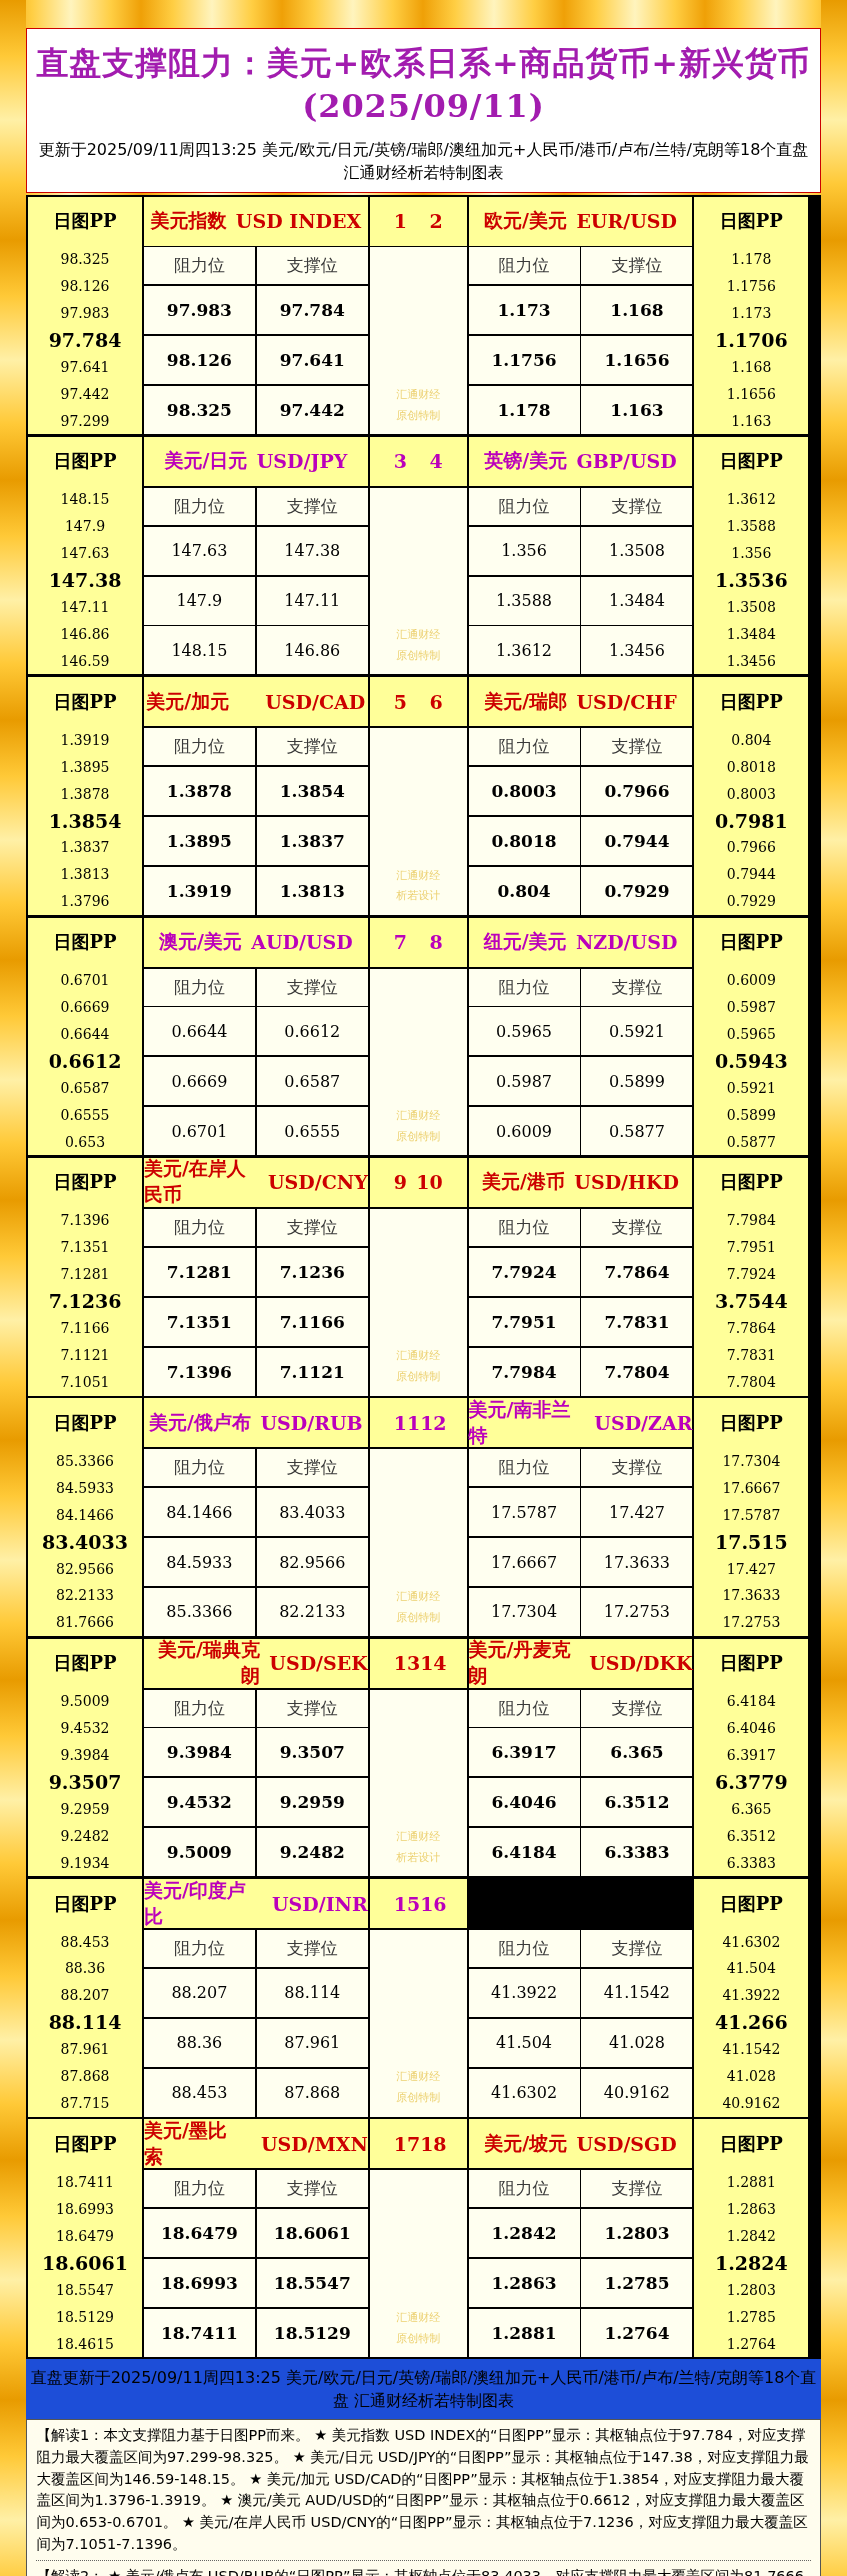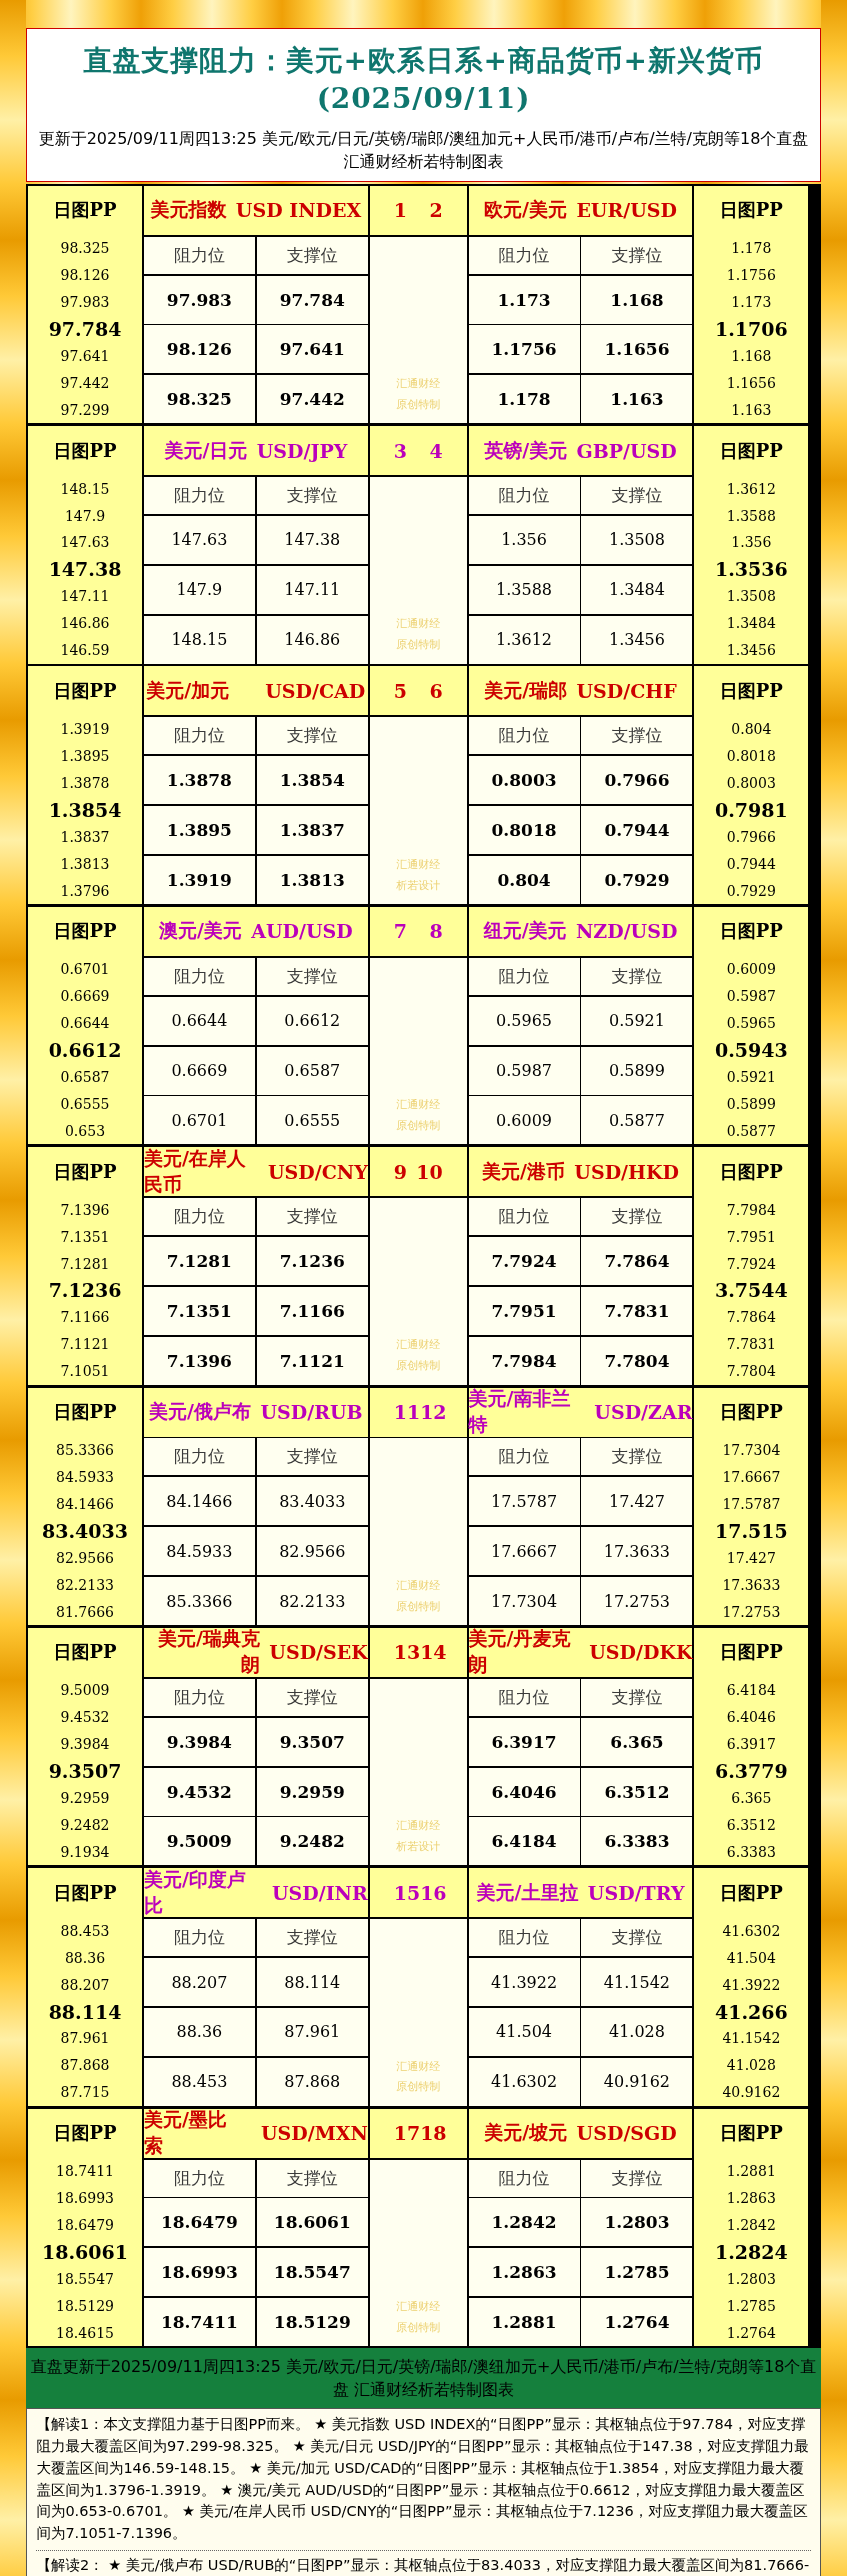--- a/index.html
+++ b/index.html
@@ -17,7 +17,7 @@
   
   .title-box{background:#FFFFFF;border:0.9px solid #CC0000;box-sizing:border-box;
     padding:13px 7.5px 7.5px 7.5px;text-align:center;}
-  .main-title{color:#0f766e;font-size:28px;font-weight:bold;letter-spacing:0.9px;line-height:1.35;}
+  .main-title{color:#a21caf;font-size:32px;font-weight:bold;letter-spacing:0.9px;line-height:1.35;}
   .sub-title{color:#000;font-size:16px;line-height:1.45;margin-top:9.4px;
     font-family:"DejaVu Sans","Liberation Sans",sans-serif;}
 

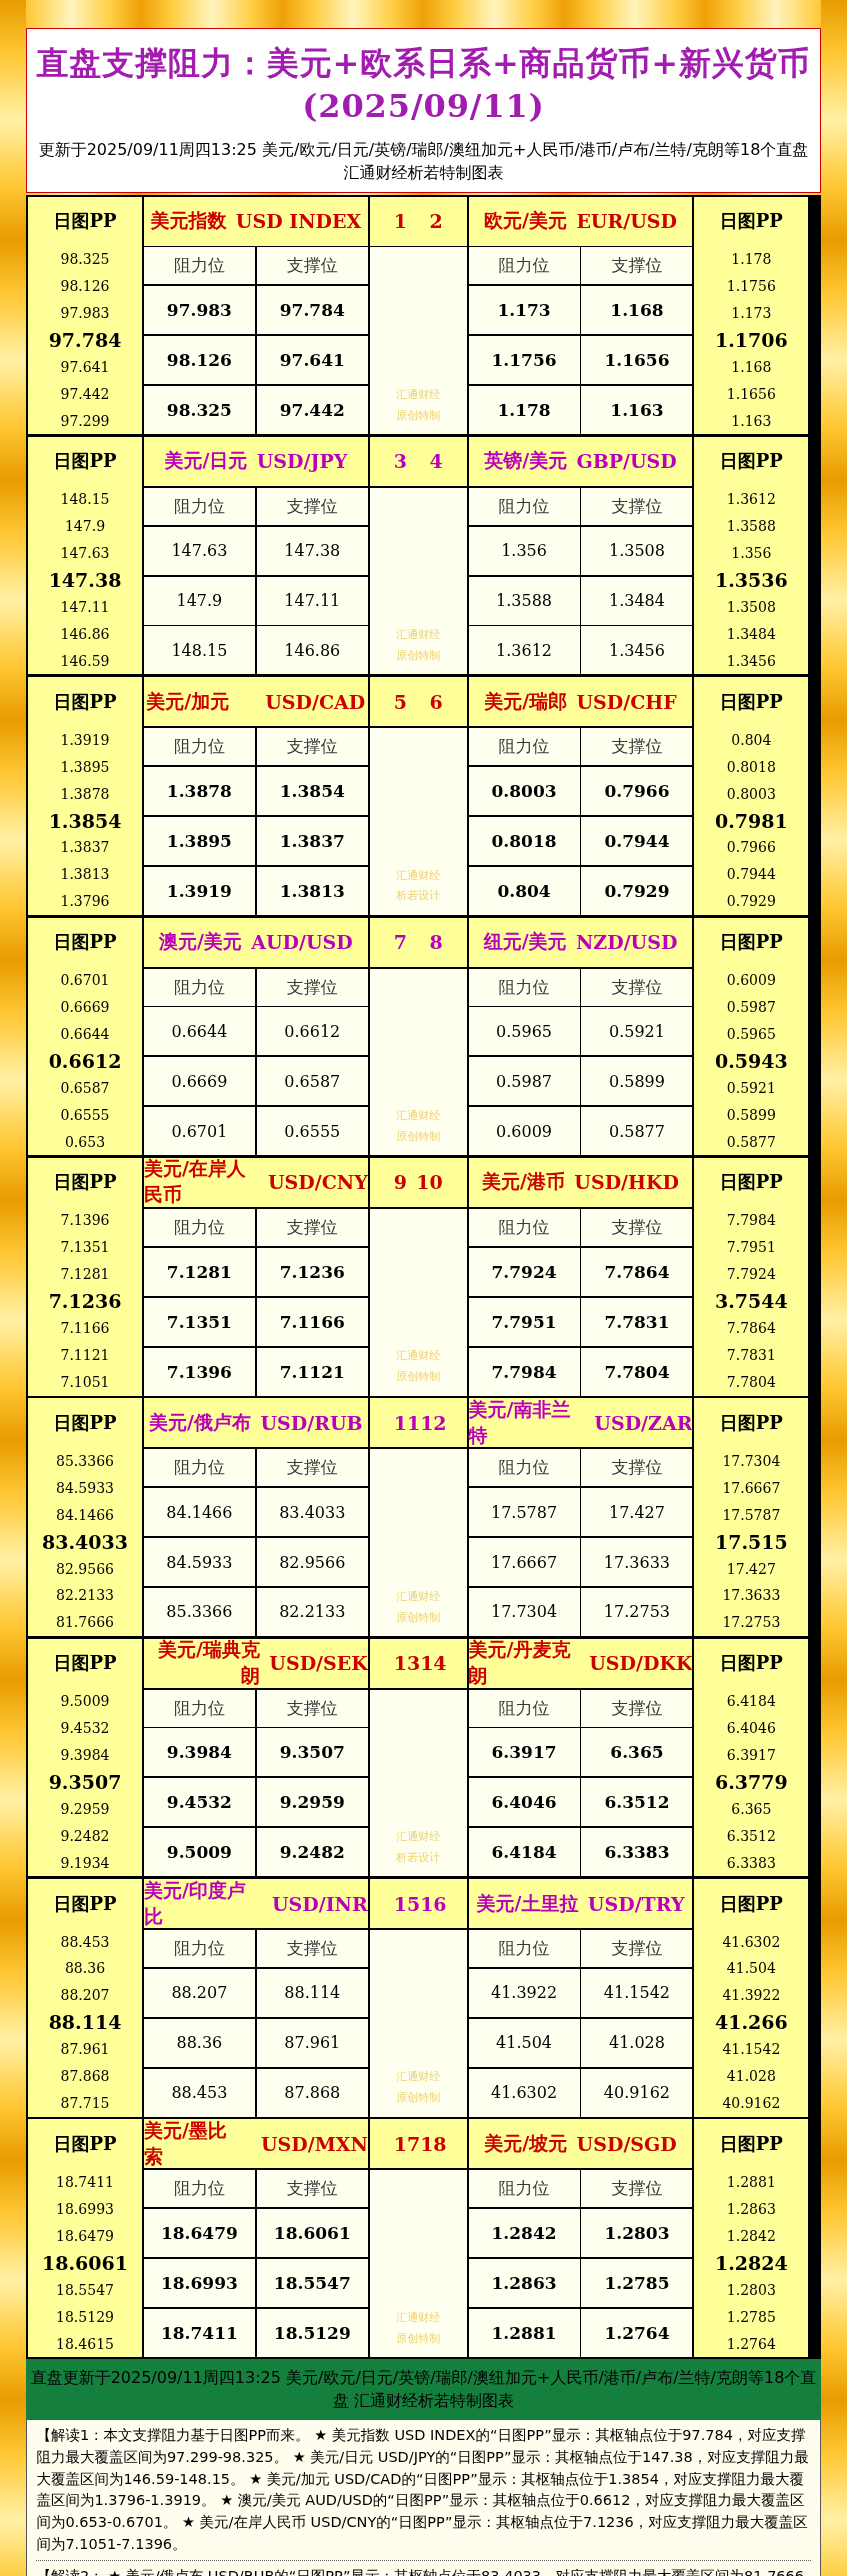--- a/index.html
+++ b/index.html
@@ -467,10 +467,6 @@
           <div style="display: inline;">美元/印度卢比</div>
           <div style="display: inline;">USD/INR</div>
         </div>
-        <div class="cell hdr" style="grid-area: 1 / 5 / auto / span 2;">
-          <div style="display: inline;">美元/土里拉</div>
-          <div style="display: inline;">USD/TRY</div>
-        </div>
         <div class="cell numcell" style="grid-area: 1 / 4;">
           <div>15</div>
           <div>16</div>

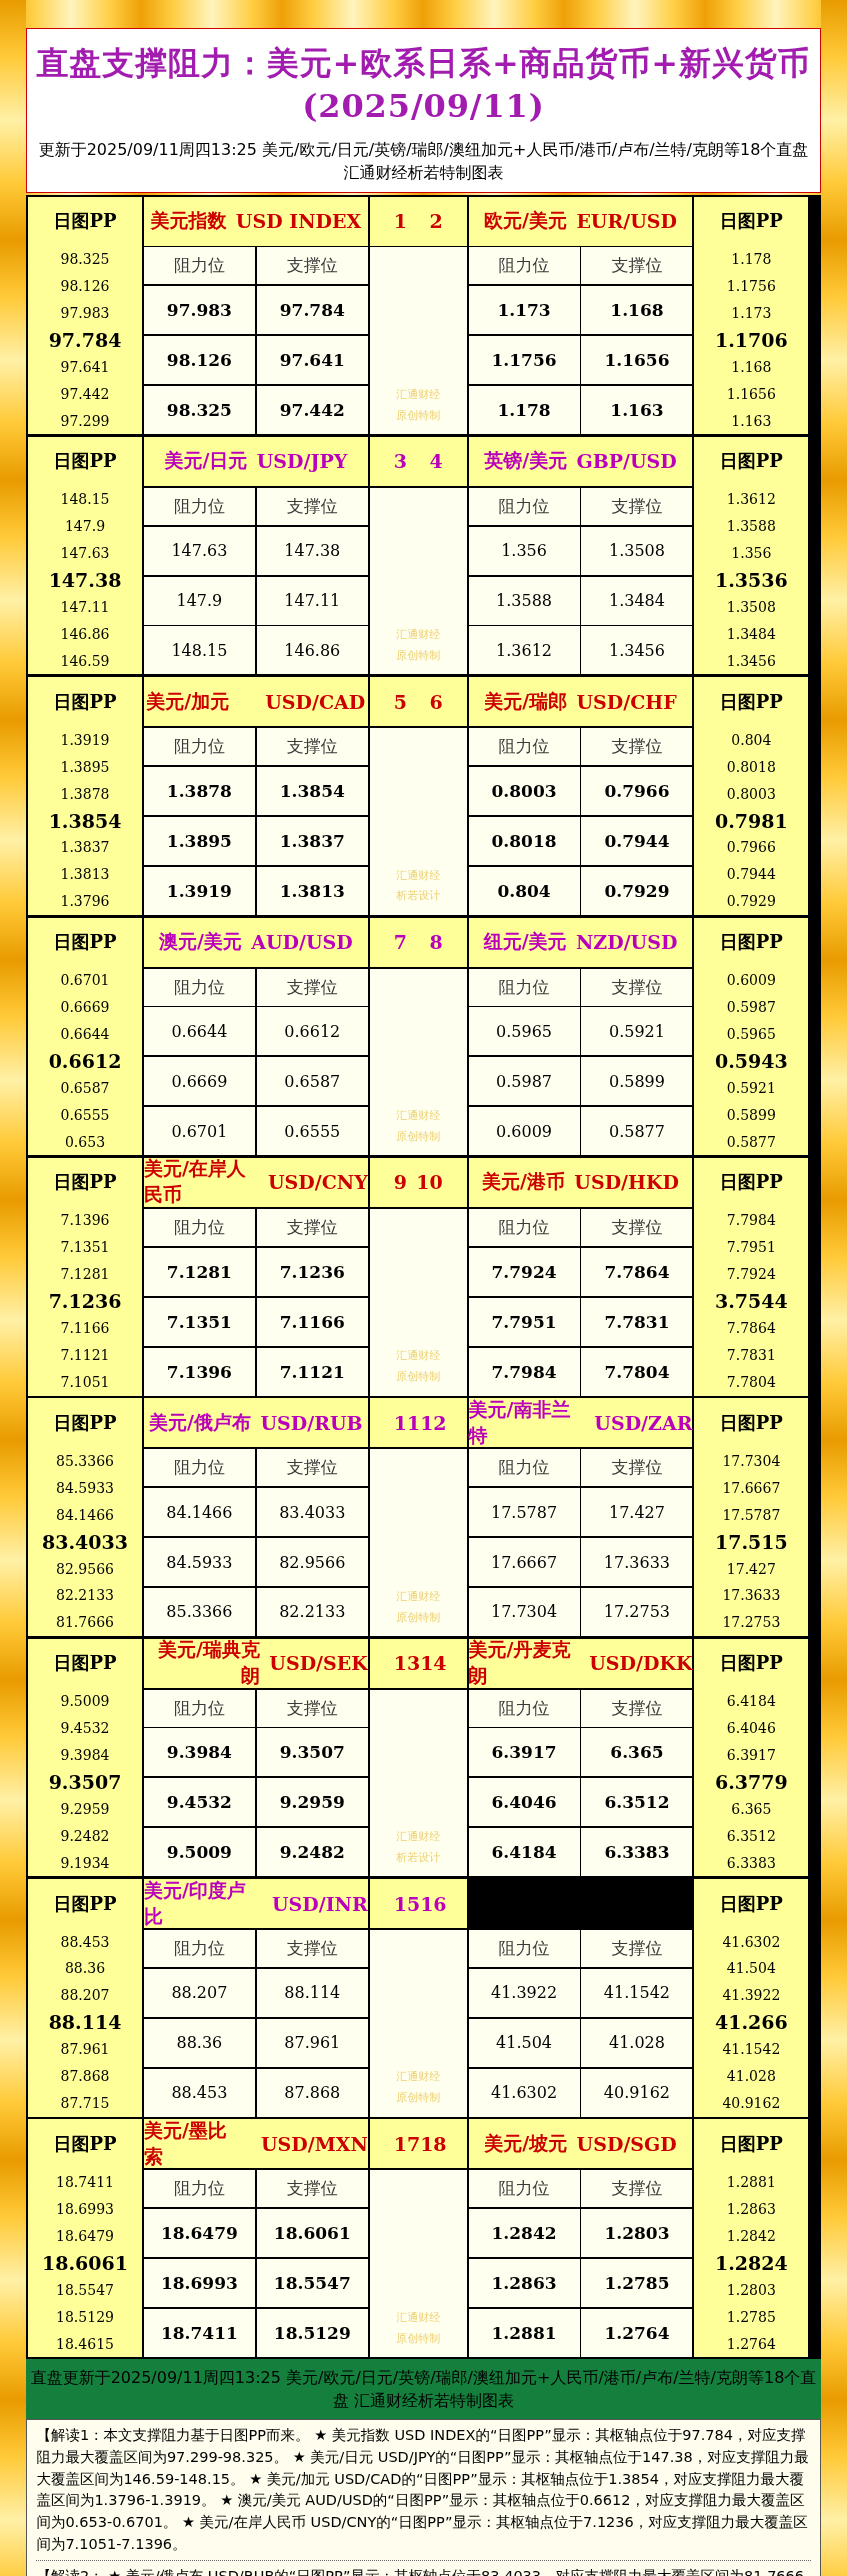--- a/index.html
+++ b/index.html
@@ -43,7 +43,7 @@
   .wm-line{color:#E9C95C;font-size:11px;line-height:1.9;opacity:.85;}
 
   
-  .footer-bar{background:#15803d;text-align:center;color:#000;font-size:16px;line-height:1.45;
+  .footer-bar{background:#1d4ed8;text-align:center;color:#000;font-size:16px;line-height:1.45;
     padding:6.6px 3.7px;font-family:"DejaVu Sans","Liberation Sans",sans-serif;}
   .notes-box{position:relative;background:#FFFDEE;border:0.9px solid #555;box-sizing:border-box;
     padding:5.6px 9.4px 7.5px 9.4px;color:#000;font-size:14.5px;line-height:1.5;text-align:left;

